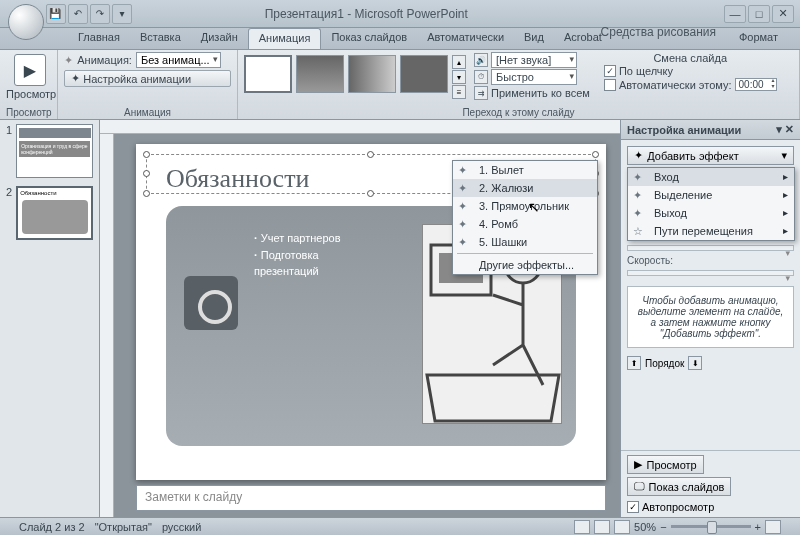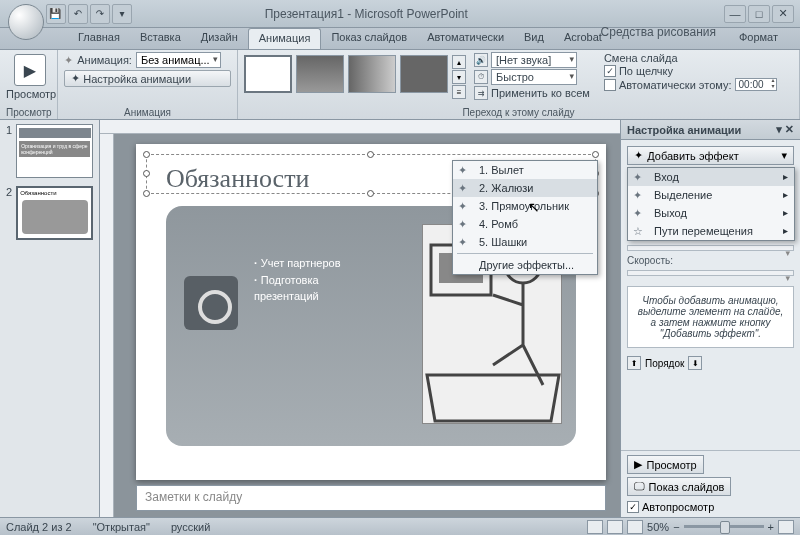--- a/index.html
+++ b/index.html
@@ -173,7 +173,7 @@
             <span>Применить ко всем</span>
           </div>
       </div>
-      <div class="trans-col" style="margin-left:14px;">
+      <div class="trans-col" style="margin-left:14px;text-align:center;">
         <div>Смена слайда</div>
         <div class="row">
             <span class="chk">✓</span>

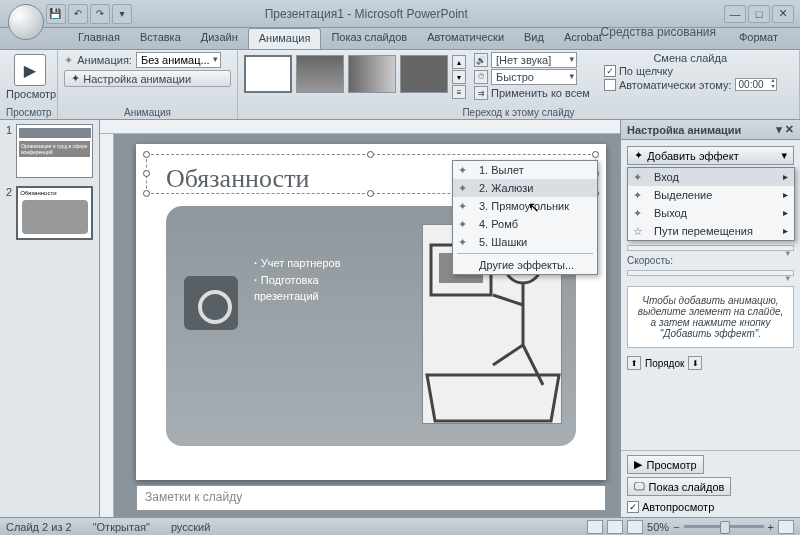--- a/index.html
+++ b/index.html
@@ -57,7 +57,7 @@
   .sel-handles { position:absolute; left:10px; top:10px; width:450px; height:40px; border:1px dashed #888;}
   .handle { position:absolute; width:7px; height:7px; background:#fff; border:1px solid #555; border-radius:50%;}
   .content-box { position:absolute; left:30px; top:62px; width:410px; height:240px; background:linear-gradient(#8f979d,#a7aeb3); border-radius:16px; padding:14px;}
-  .bullets { position:absolute; left:88px; top:24px; color:#fff; font-size:17px; line-height:1.5;margin-top:25px;}
+  .bullets { position:absolute; left:88px; top:24px; color:#fff; font-size:17px; line-height:1.5;}
   .bullets div::before { content:"· "; font-weight:bold;}
   .disk-ic { position:absolute; left:18px; top:70px; width:54px; height:54px; background:#585f65; border-radius:6px;}
   .disk-ic::after{content:"";position:absolute;left:14px;top:14px;width:26px;height:26px;border:4px solid #ddd;border-radius:50%;}

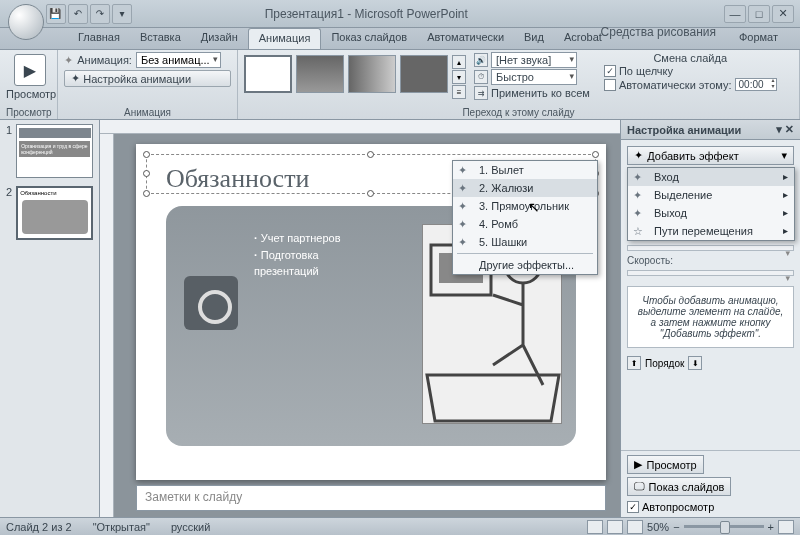--- a/index.html
+++ b/index.html
@@ -85,7 +85,7 @@
   .tp-foot { padding:4px 6px; border-top:1px solid #b0bac3; display:flex; flex-wrap:wrap; gap:3px;}
   
   
-  .statusbar { position:absolute; bottom:0; left:0; right:0; height:18px; background:linear-gradient(#cdd5dc,#b7c1ca); border-top:1px solid #8a97a3; display:flex; align-items:center; padding:0 6px; font-size:10px; color:#3a4650; gap:21px;}
+  .statusbar { position:absolute; bottom:0; left:0; right:0; height:18px; background:linear-gradient(#cdd5dc,#b7c1ca); border-top:1px solid #8a97a3; display:flex; align-items:center; padding:0 19px; font-size:10px; color:#3a4650; gap:10px;}
   .status-r { margin-left:auto; display:flex; align-items:center; gap:4px;}
   .view-btn { width:16px; height:14px; border:1px solid #8a97a3; background:#e9edf0;}
   .zoom-slider { width:80px; height:3px; background:#8a97a3; position:relative;}

